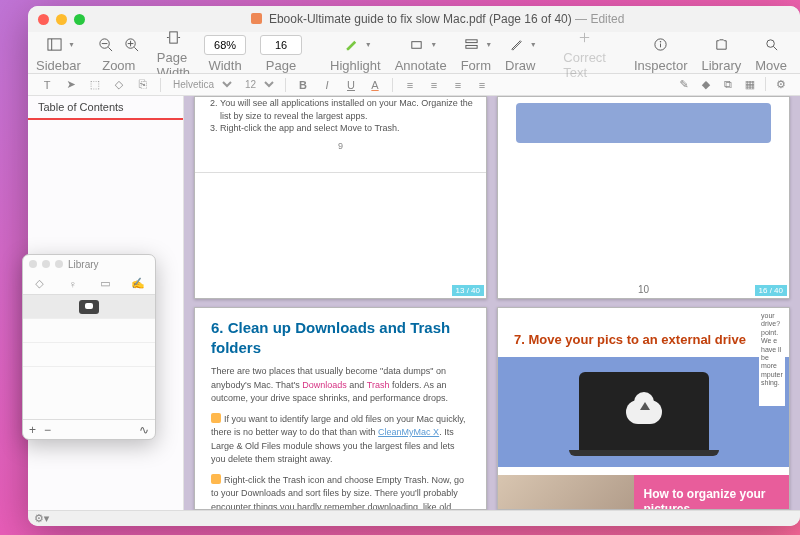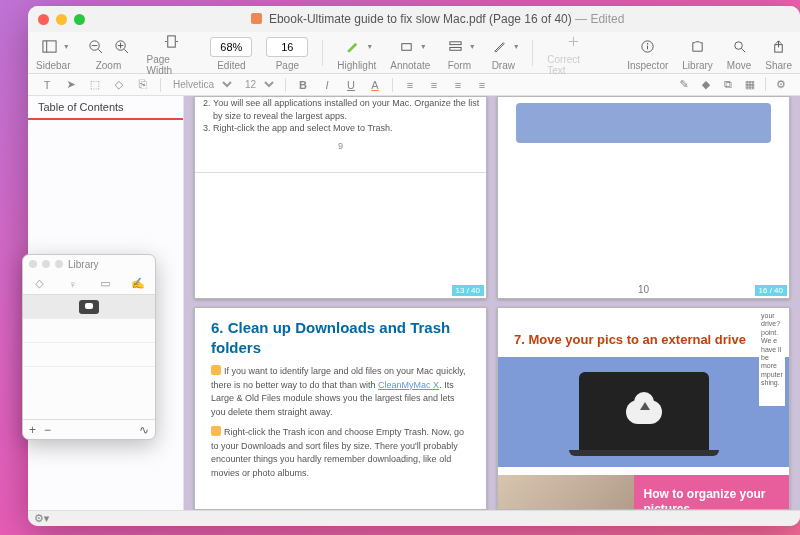--- a/index.html
+++ b/index.html
@@ -22,7 +22,7 @@
 .tb-btns { display: flex; align-items: center; gap: 4px; height: 24px; }
 .tb-btn { width: 22px; height: 22px; border-radius: 4px; display: flex; align-items: center; justify-content: center; color: #555; }
 .tb-field { width: 42px; height: 20px; border: 1px solid #ccc; border-radius: 3px; text-align: center; font-size: 11px; background: #fff; }
-.tb-label { font-size: 10px; color: #888; }
+.tb-label { font-size: 13px; color: #888; }
 .tb-sep { width: 1px; height: 26px; background: #ddd; }
 .spacer { flex: 1; }
 .green-icon { color: #7ac843; }

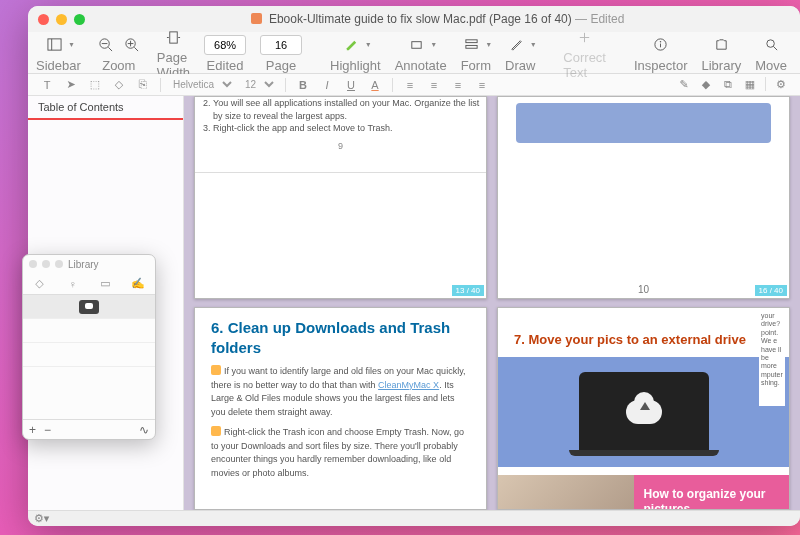--- a/index.html
+++ b/index.html
@@ -162,7 +162,7 @@
       <div class="tb-btns">
           <input class="tb-field" value="68%" style="">
         </div>
-      <span class="tb-label">Edited</span>
+      <span class="tb-label">Width</span>
     </div>
 
     <div class="tb-group">

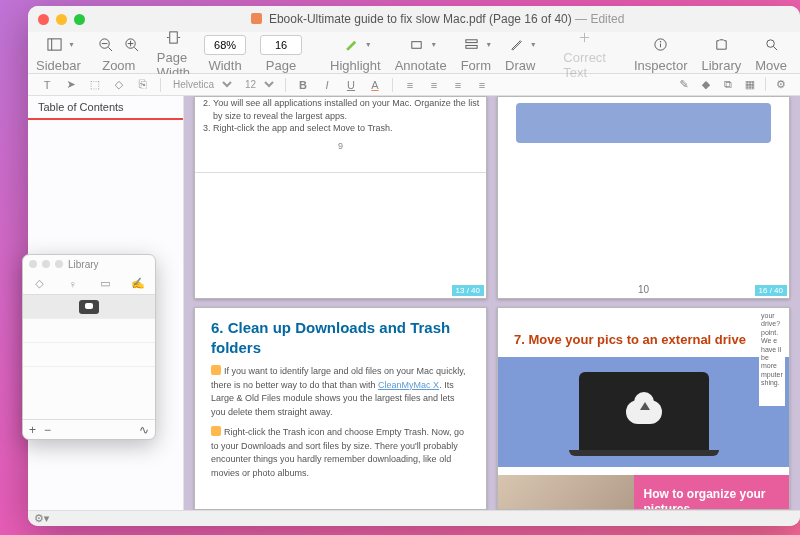--- a/index.html
+++ b/index.html
@@ -47,7 +47,7 @@
 .pagetag { position: absolute; bottom: 2px; right: 2px; background: #6bd4e8; color: #fff; font-size: 8px; padding: 1px 4px; }
 
 
-.frag-top { height: 76px; border-bottom: 1px solid #ddd; padding: 0 4px 8px; font-size: 9px; color: #555; }
+.frag-top { height: 76px; border-bottom: 1px solid #ddd; padding: 0 11px 8px; font-size: 9px; color: #555; }
 .frag-top ol { margin-left: 14px; line-height: 1.4; }
 .frag-top .pn { text-align:center; margin-top:6px; color:#888;}
 

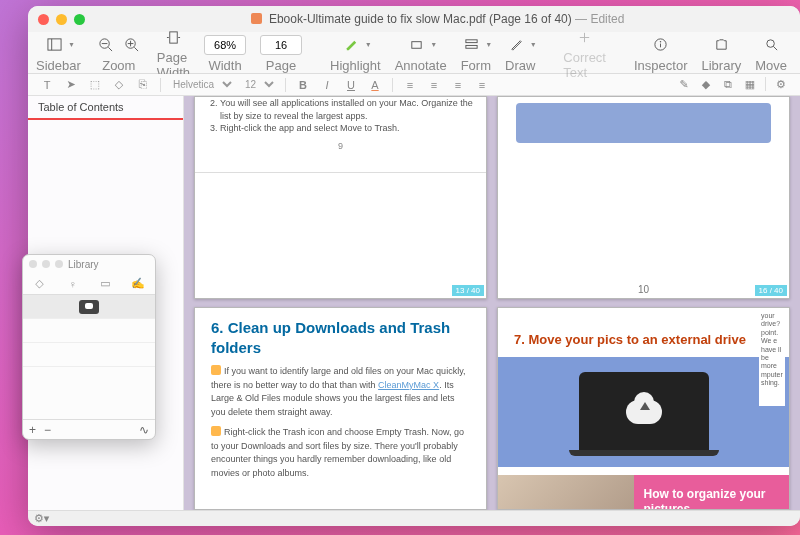--- a/index.html
+++ b/index.html
@@ -344,6 +344,7 @@
         <div class="page" style="flex:1;">
           <div class="page-content">
             <div class="h6"><span>6. Clean up Downloads and Trash folders</span></div>
+            <p class="para"><span>There are two places that usually become "data dumps" on anybody's Mac. That's </span><span class="pink">Downloads</span><span> and </span><span class="pink">Trash</span><span> folders. As an outcome, your drive space shrinks, and performance drops.</span></p>
             <p class="para"><span class="emoji"></span><span>If you want to identify large and old files on your Mac quickly, there is no better way to do that than with </span><span class="link">CleanMyMac X</span><span>. Its Large &amp; Old Files module shows you the largest files and lets you delete them straight away.</span></p>
             <p class="para"><span class="emoji"></span><span>Right-click the Trash icon and choose Empty Trash. Now, go to your Downloads and sort files by size. There you'll probably encounter things you hardly remember downloading, like old movies or photo albums.</span></p>
           </div>

